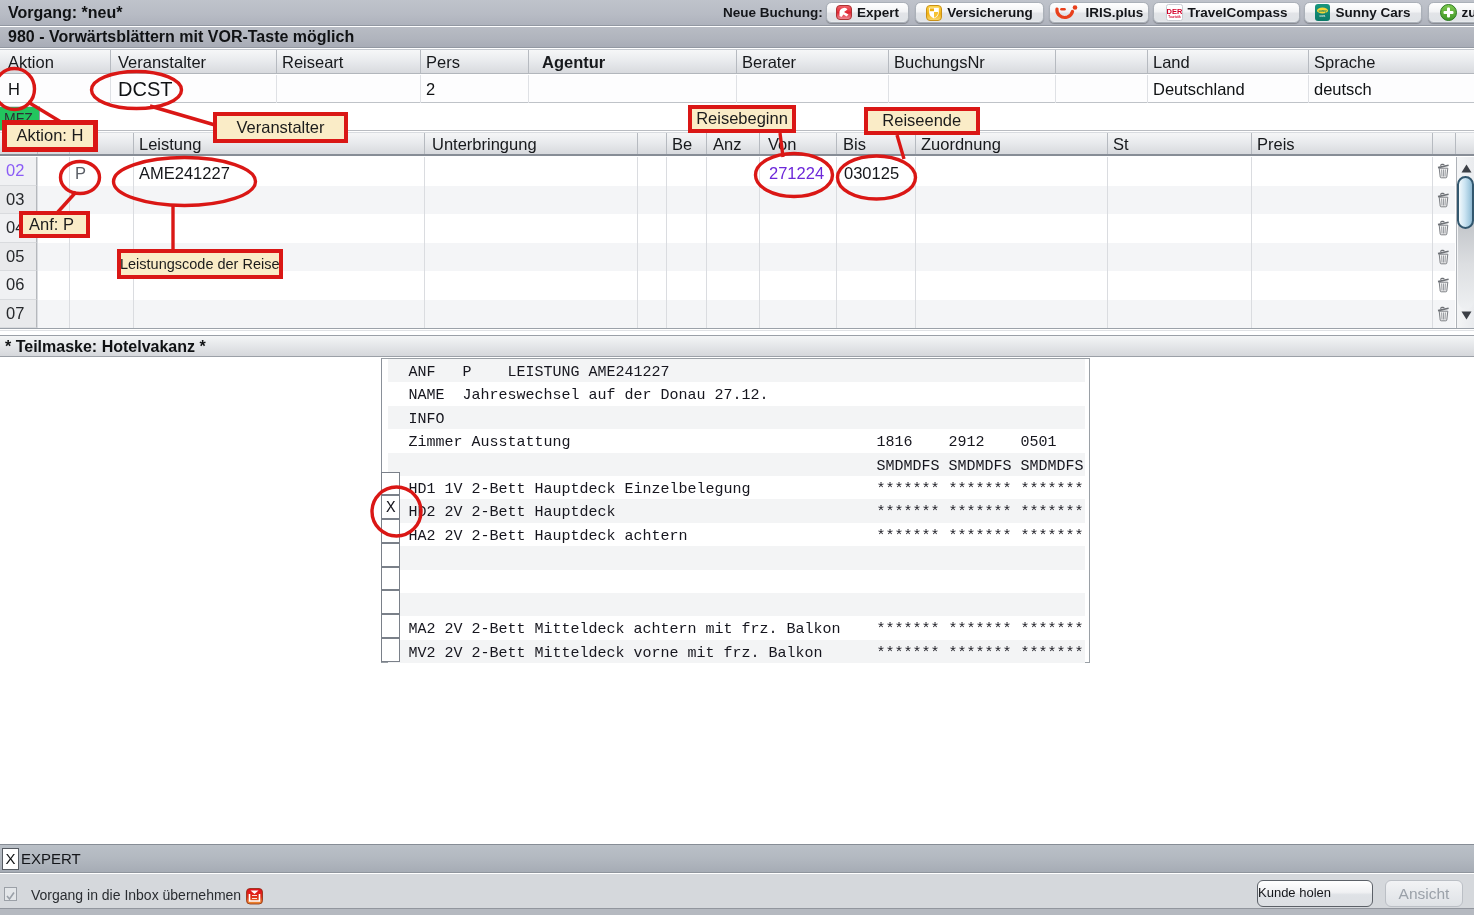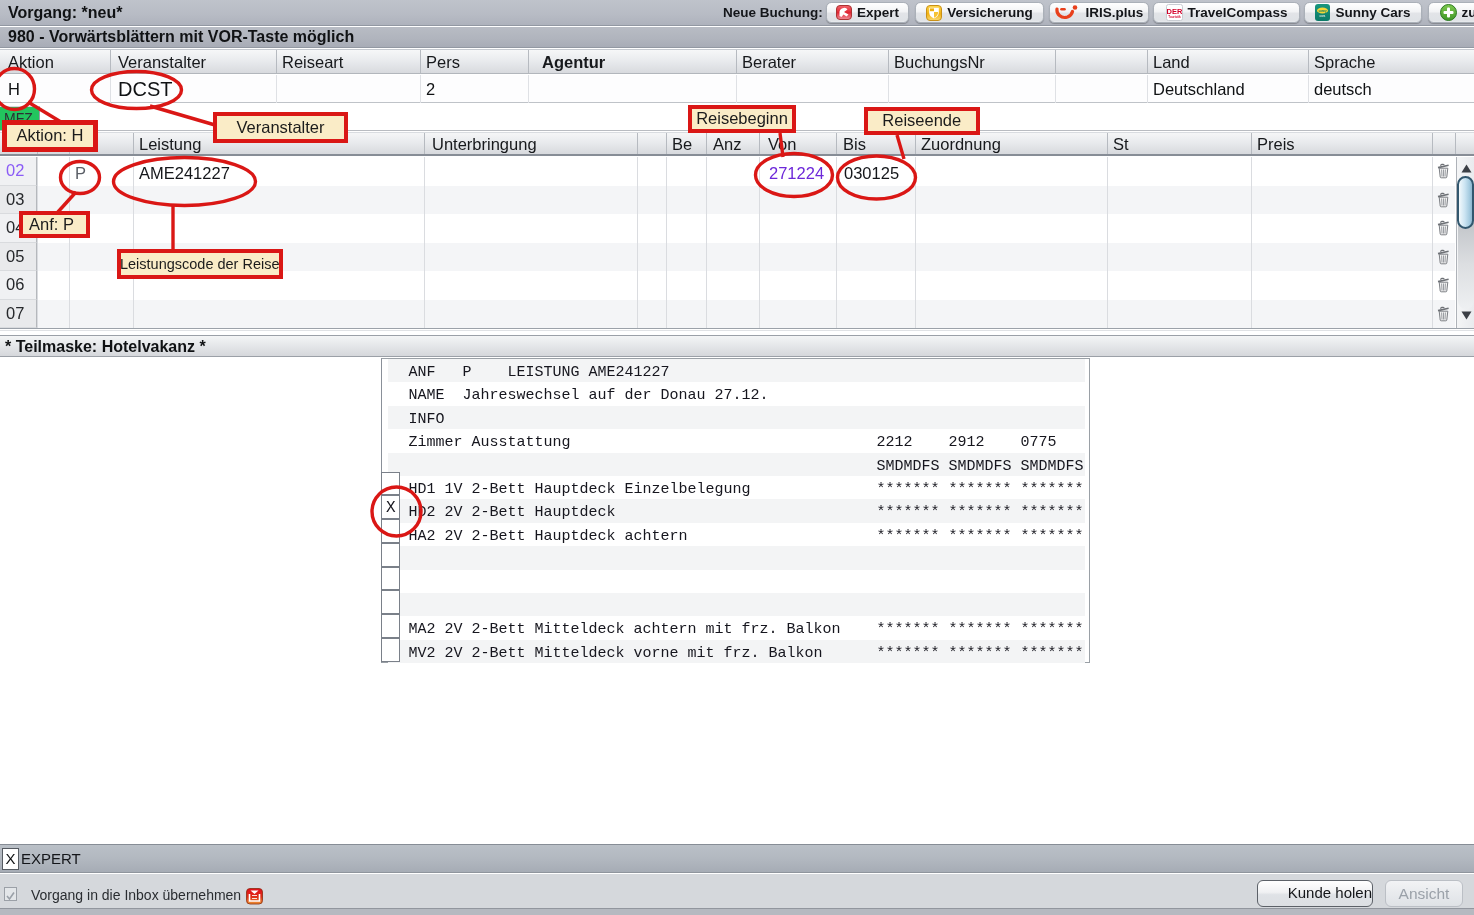--- a/index.html
+++ b/index.html
@@ -271,7 +271,7 @@
 <div class="abs" style="left:26.5px;top:2.00px;height:23.40px;font-family:'Liberation Mono',monospace;font-size:15px;font-weight:normal;color:#16161e;white-space:pre;line-height:23.40px;">ANF   P    LEISTUNG AME241227</div>
 <div class="abs" style="left:26.5px;top:25.40px;height:23.40px;font-family:'Liberation Mono',monospace;font-size:15px;font-weight:normal;color:#16161e;white-space:pre;line-height:23.40px;">NAME  Jahreswechsel auf der Donau 27.12.</div>
 <div class="abs" style="left:26.5px;top:48.80px;height:23.40px;font-family:'Liberation Mono',monospace;font-size:15px;font-weight:normal;color:#16161e;white-space:pre;line-height:23.40px;">INFO</div>
-<div class="abs" style="left:26.5px;top:72.20px;height:23.40px;font-family:'Liberation Mono',monospace;font-size:15px;font-weight:normal;color:#16161e;white-space:pre;line-height:23.40px;">Zimmer Ausstattung                                  2212    2912    0775</div>
+<div class="abs" style="left:26.5px;top:72.20px;height:23.40px;font-family:'Liberation Mono',monospace;font-size:15px;font-weight:normal;color:#16161e;white-space:pre;line-height:23.40px;">Zimmer Ausstattung                                  1816    2912    0501</div>
 <div class="abs" style="left:26.5px;top:95.60px;height:23.40px;font-family:'Liberation Mono',monospace;font-size:15px;font-weight:normal;color:#16161e;white-space:pre;line-height:23.40px;">                                                    SMDMDFS SMDMDFS SMDMDFS</div>
 <div class="abs" style="left:26.5px;top:119.00px;height:23.40px;font-family:'Liberation Mono',monospace;font-size:15px;font-weight:normal;color:#16161e;white-space:pre;line-height:23.40px;">HD1 1V 2-Bett Hauptdeck Einzelbelegung              ******* ******* *******</div>
 <div class="abs" style="left:26.5px;top:142.40px;height:23.40px;font-family:'Liberation Mono',monospace;font-size:15px;font-weight:normal;color:#16161e;white-space:pre;line-height:23.40px;">HD2 2V 2-Bett Hauptdeck                             ******* ******* *******</div>

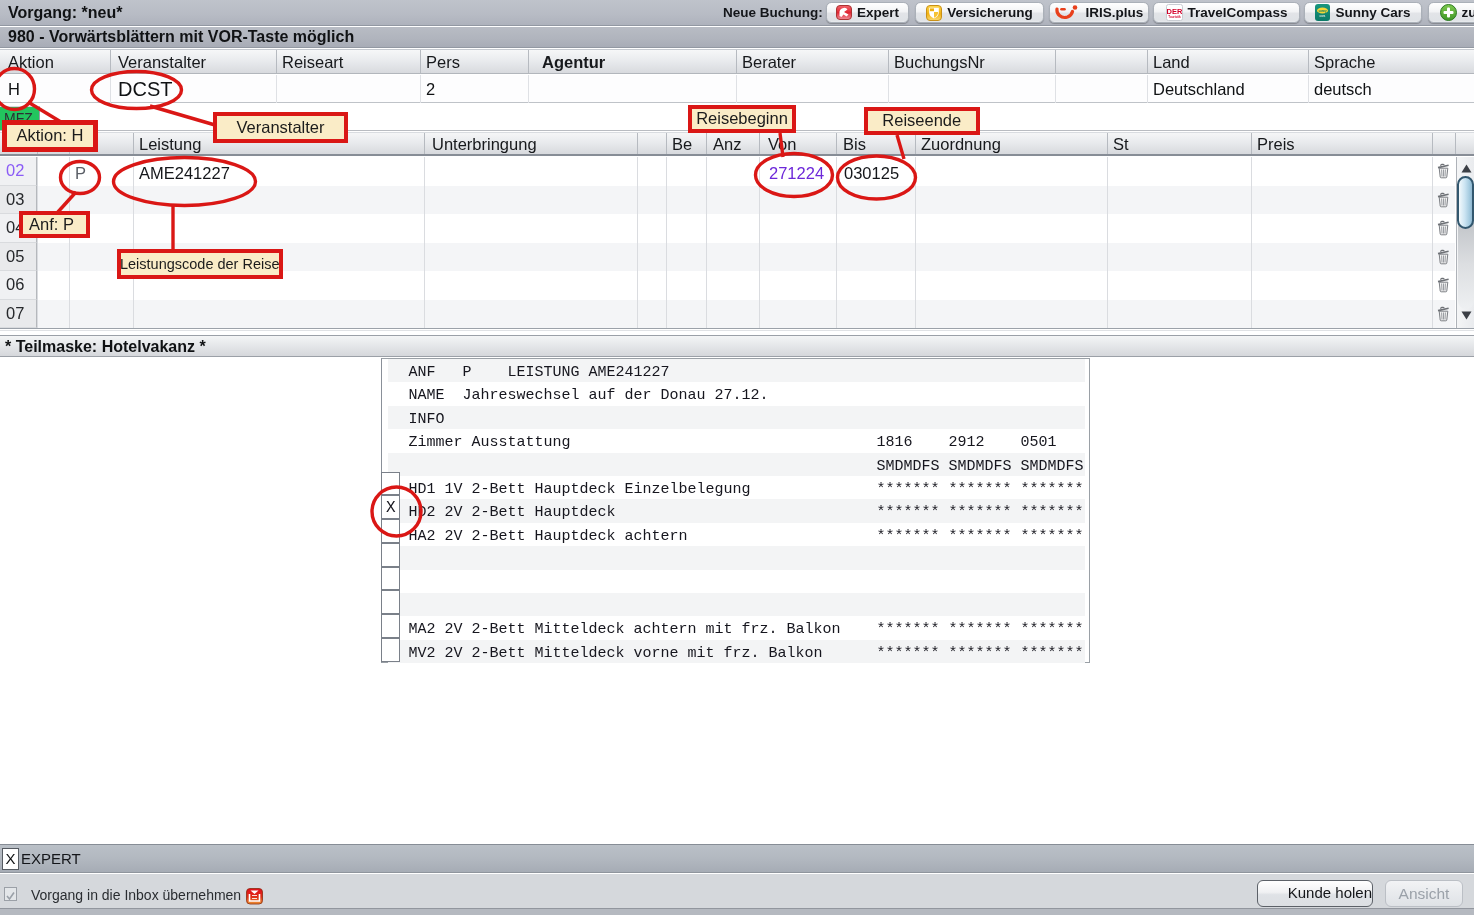--- a/index.html
+++ b/index.html
@@ -310,7 +310,7 @@
       <path d="M3.5 6 L3.5 13 L13.5 13 L13.5 6" fill="none" stroke="#fff" stroke-width="1.6"></path>
       <path d="M6 7.5 L11 7.5 M6 10.5 L11 10.5" stroke="#fff" stroke-width="1.1" opacity=".85"></path>
     </svg>
-    <div class="abs" style="left:1257px;top:6px;width:116px;height:27px;border:1.5px solid #5c6168;border-radius:6px;background:linear-gradient(to bottom,#ffffff 0%,#f0f1f3 45%,#dfe2e6 55%,#dcdfe3 100%);text-align:right;line-height:24px;font-size:15px;color:#14161a;">Kunde holen</div>
+    <div class="abs" style="left:1257px;top:6px;width:116px;height:27px;border:1.5px solid #5c6168;border-radius:6px;background:linear-gradient(to bottom,#ffffff 0%,#f0f1f3 45%,#dfe2e6 55%,#dcdfe3 100%);text-align:left;line-height:24px;font-size:13px;color:#14161a;">Kunde holen</div>
     <div class="abs" style="left:1385px;top:6px;width:78px;height:27px;border:1px solid #bbbfc5;border-radius:6px;background:linear-gradient(to bottom,#f2f3f5 0%,#e8eaed 50%,#dfe2e6 100%);text-align:center;line-height:25px;font-size:15.5px;color:#9ba1a9;">Ansicht</div>
   </div>
 <div class="abs" style="left:0;top:908px;width:1474px;height:7px;background:#b5b9c0;border-top:1px solid #92969e;"></div>

